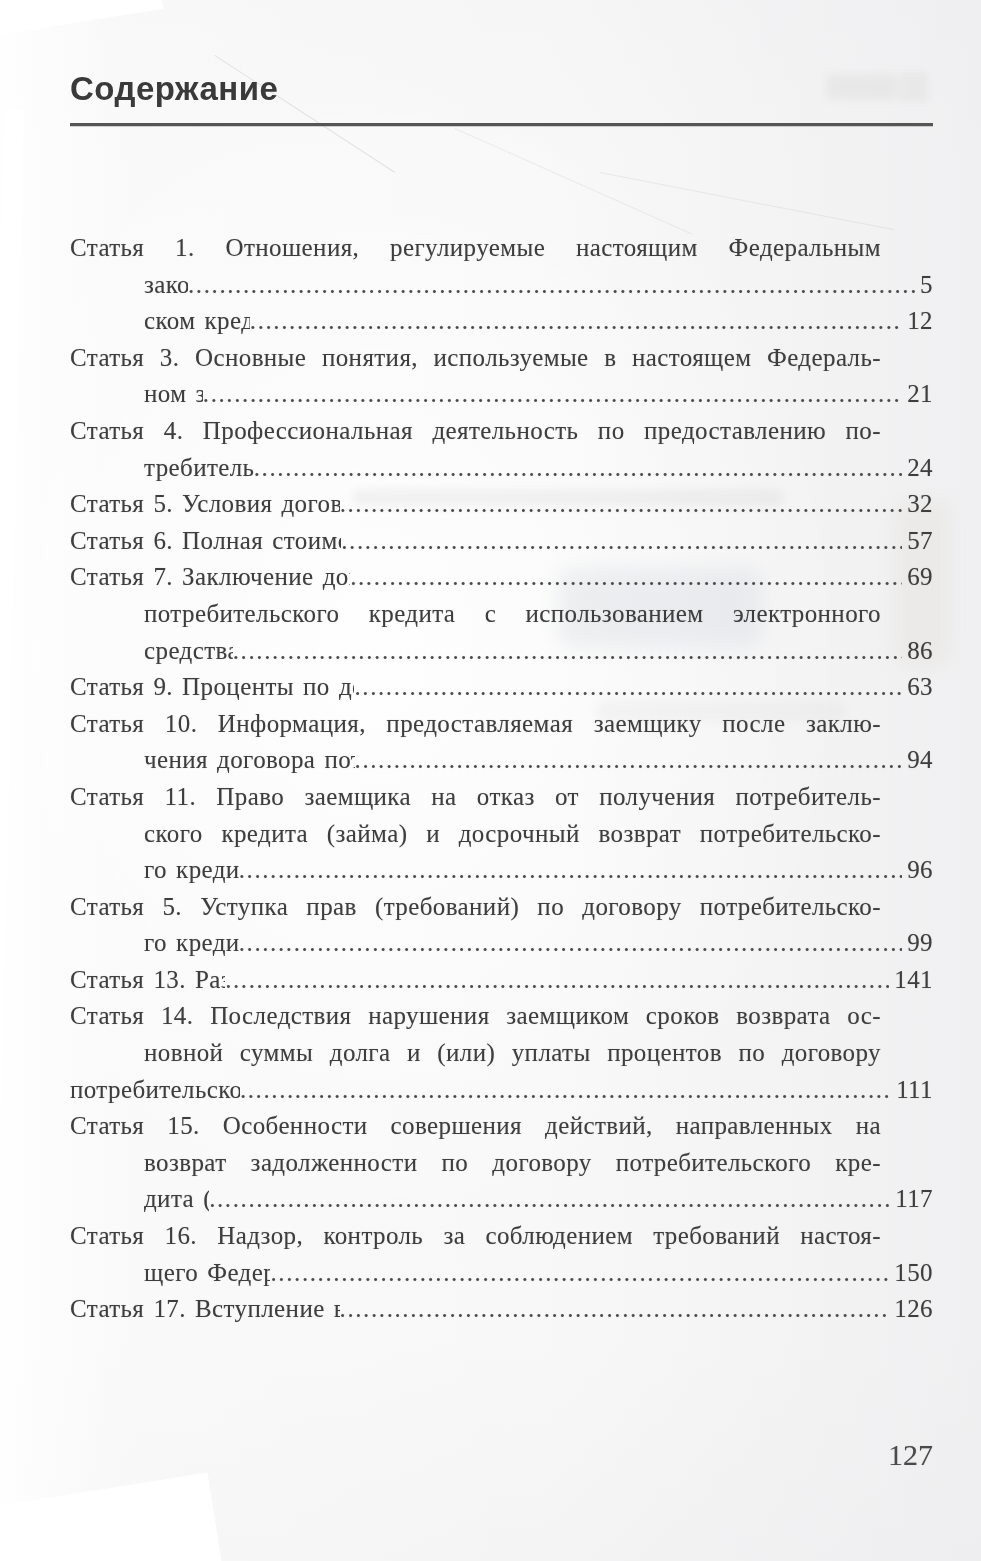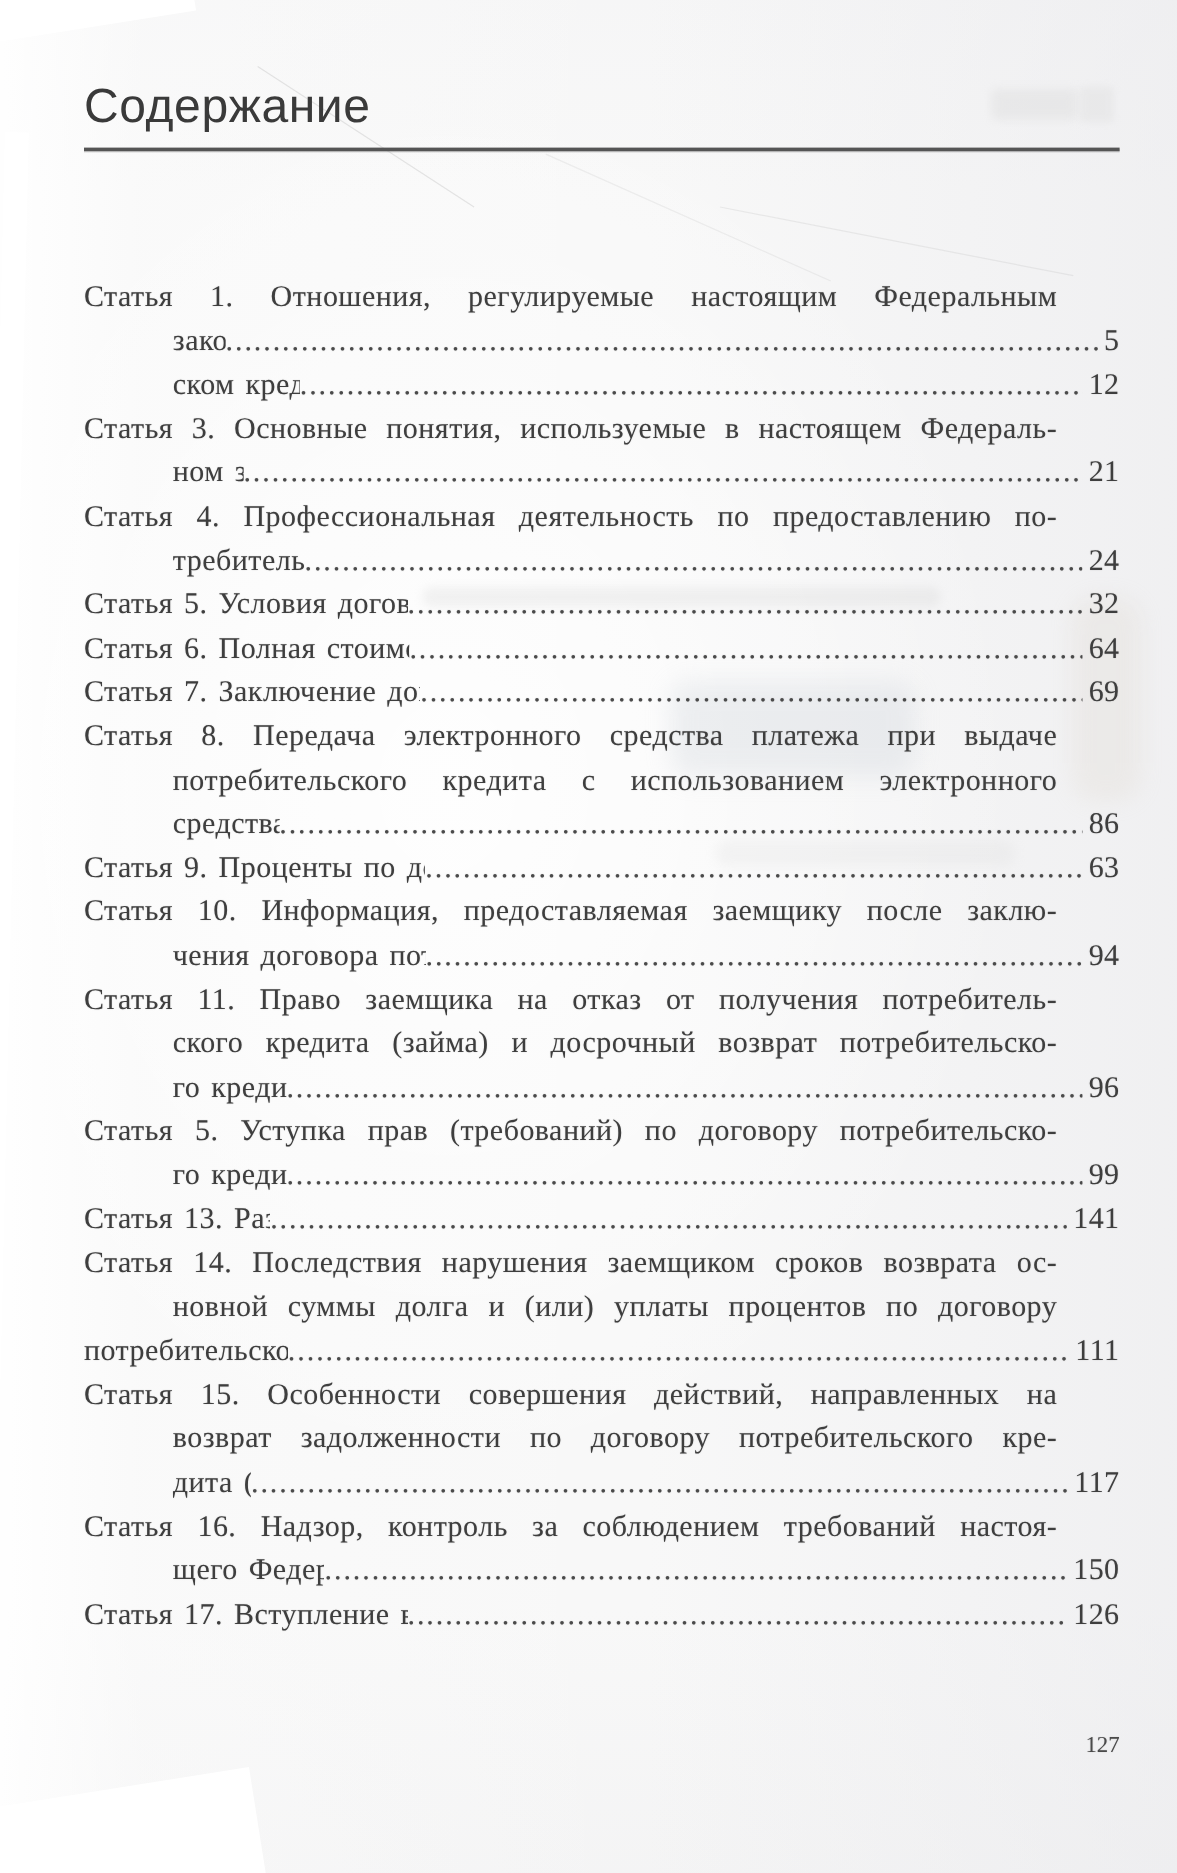--- a/index.html
+++ b/index.html
@@ -47,8 +47,8 @@
   h1.title{
     margin-top:67px;
     font-family:"Liberation Sans","DejaVu Sans",sans-serif;
-    font-weight:normal;
-    font-size:40px;line-height:44px;
+    font-weight:bold;
+    font-size:33px;line-height:44px;
     letter-spacing:0.5px;
     color:var(--title-color);
   }

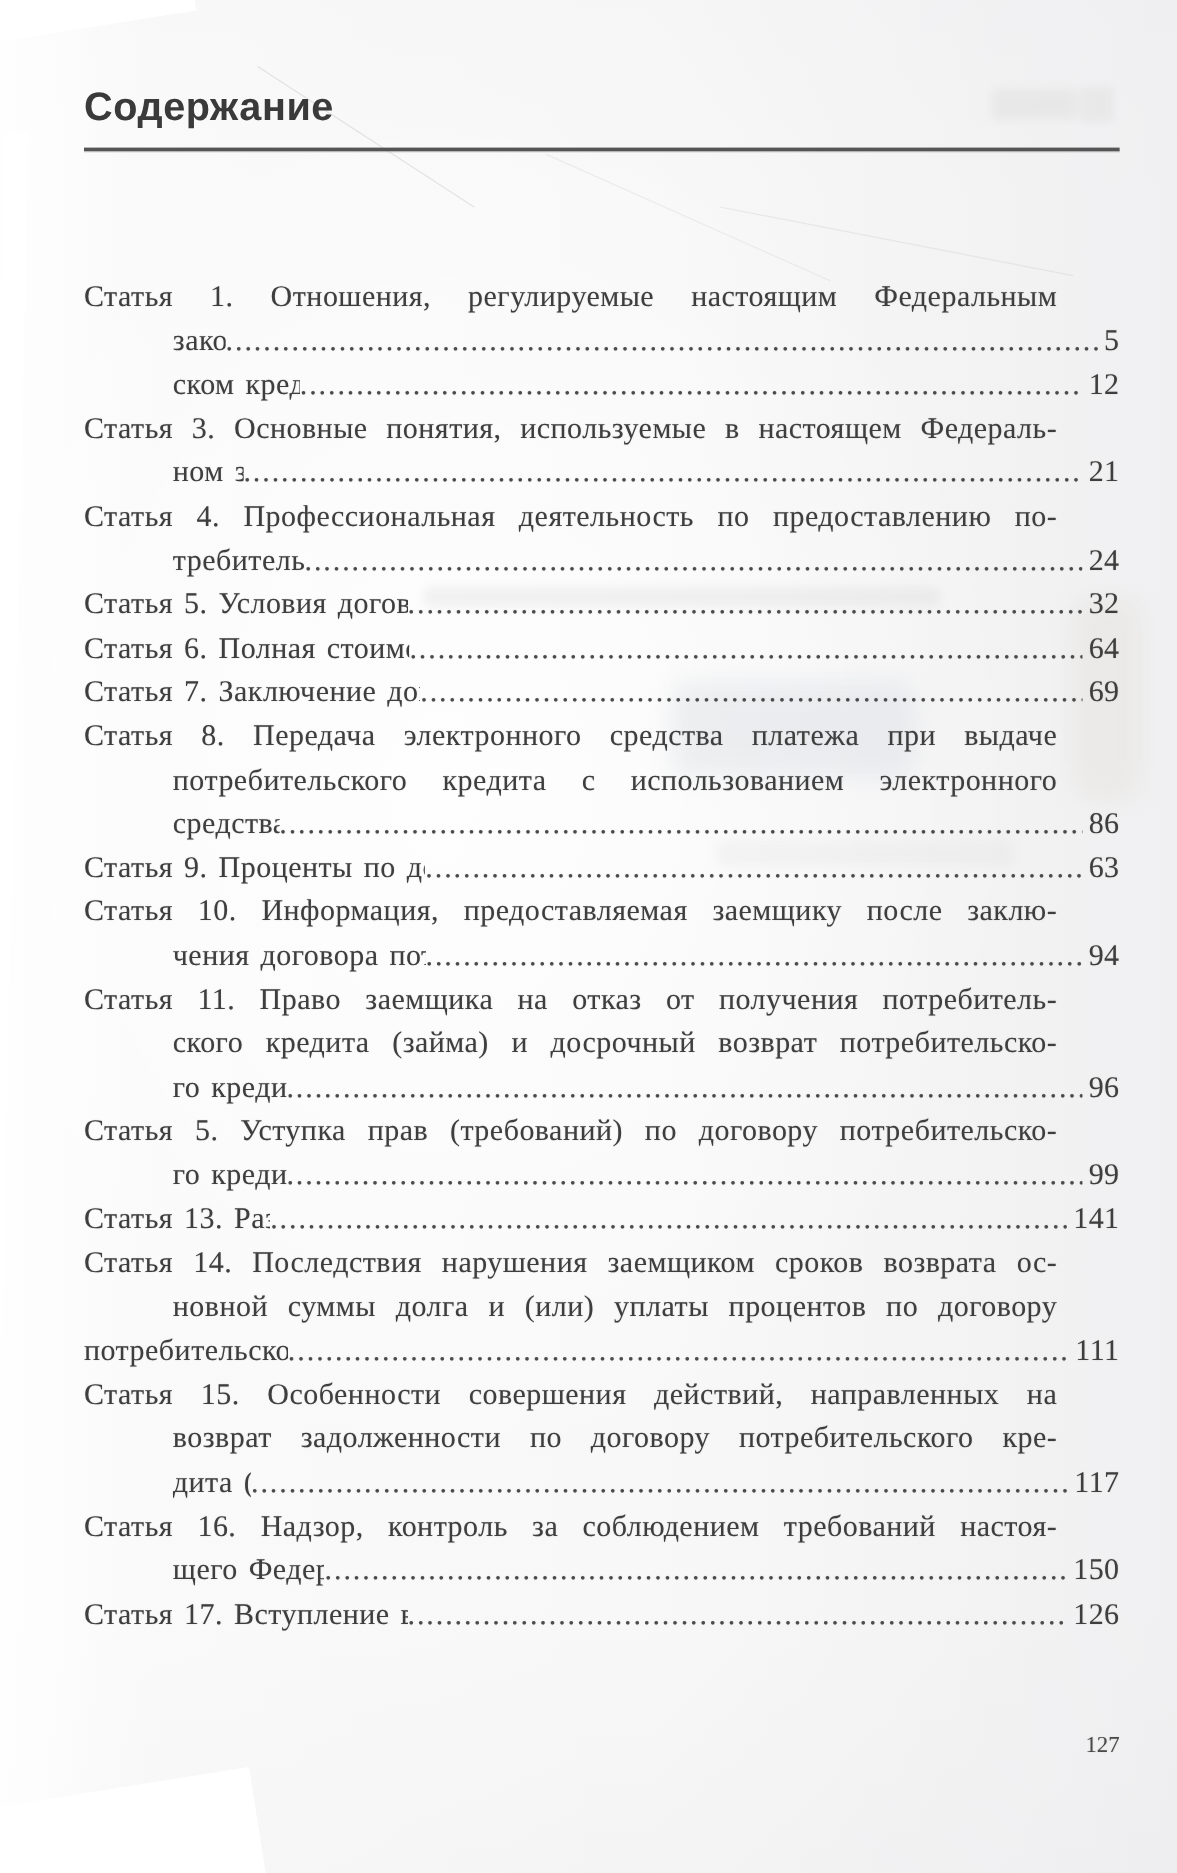--- a/index.html
+++ b/index.html
@@ -151,7 +151,7 @@
         <div class="row">
     <span class="text">Статья 6. Полная стоимость потребительского кредита (займа)</span>
     <span class="leader"></span>
-    <span class="page">64</span>
+    <span class="page">57</span>
   </div>
         <div class="row">
     <span class="text">Статья 7. Заключение договора потребительского кредита (займа)</span>

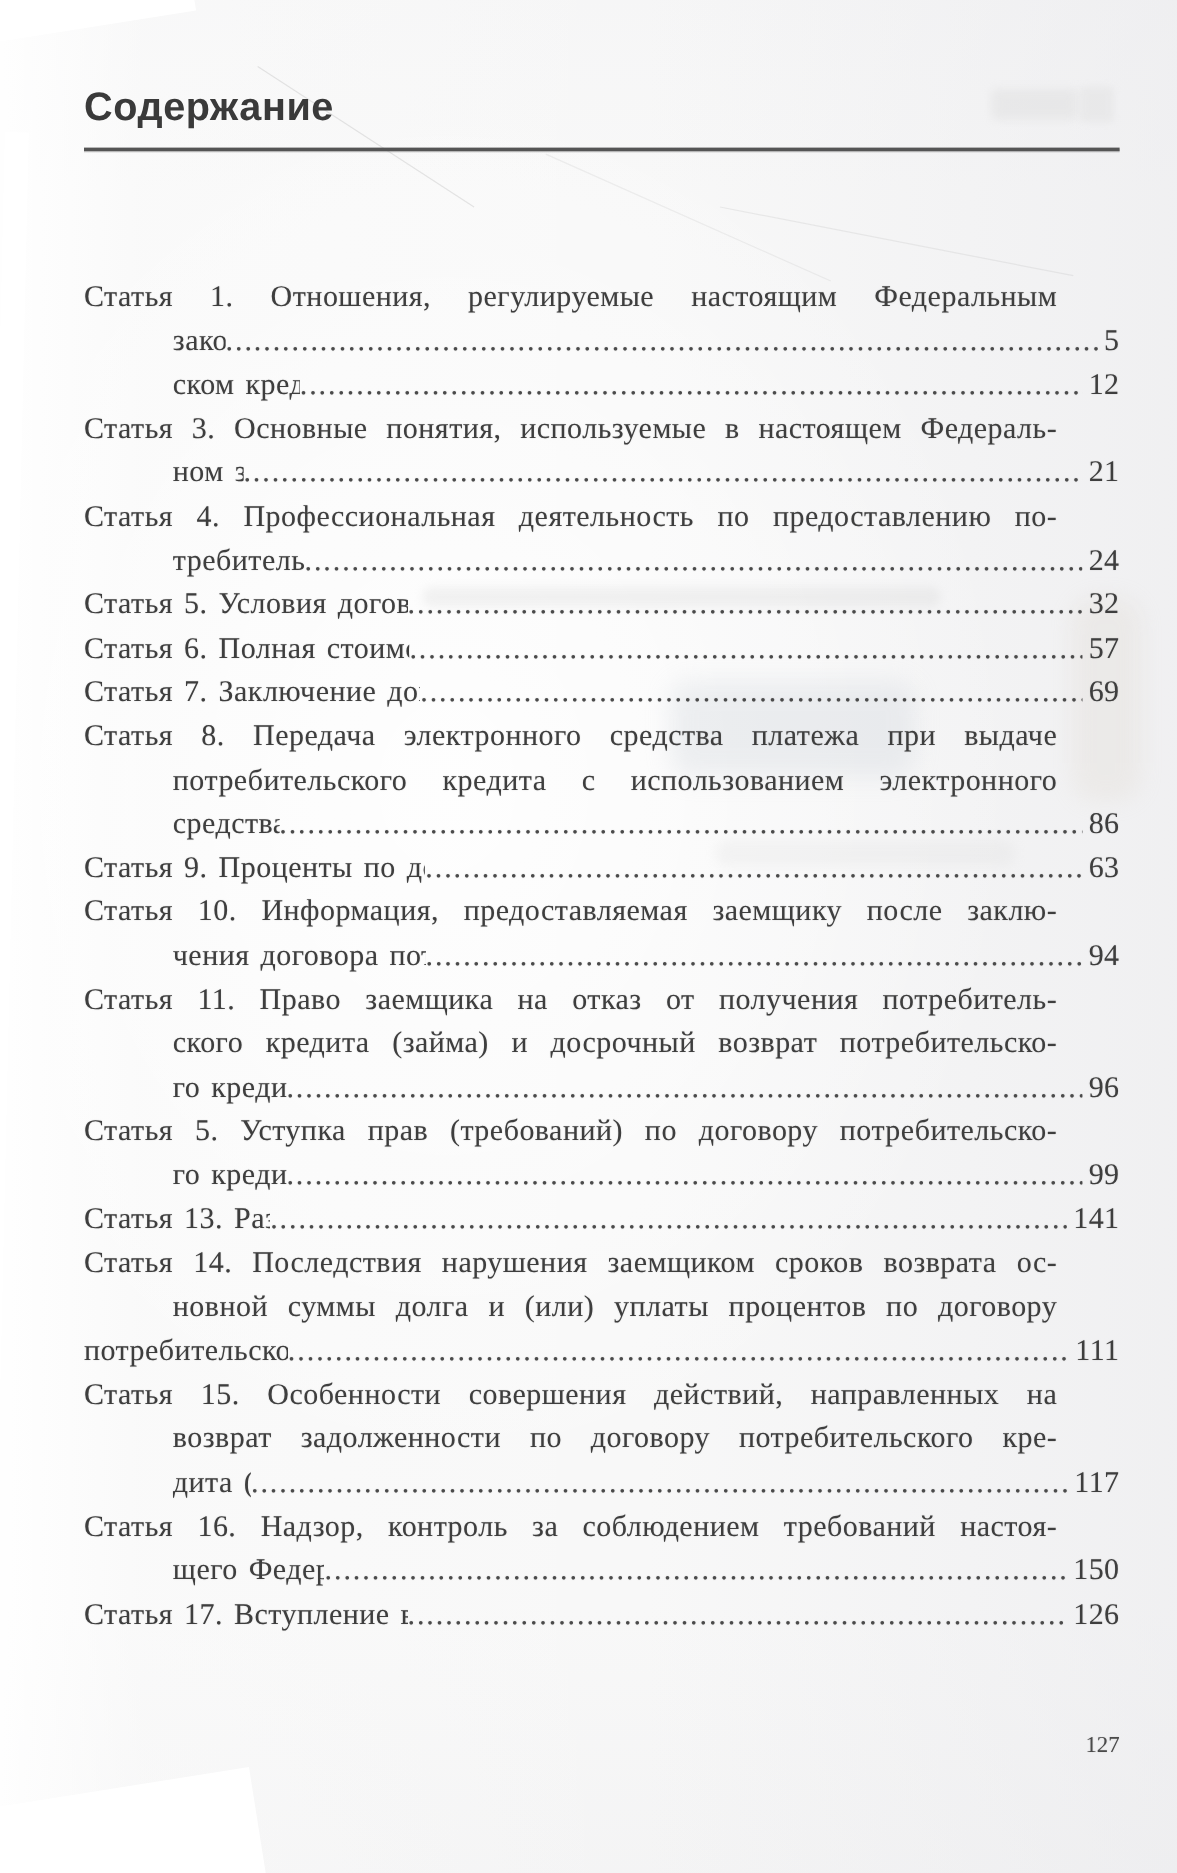--- a/index.html
+++ b/index.html
@@ -158,10 +158,6 @@
     <span class="leader"></span>
     <span class="page">69</span>
   </div>
-        <div class="row fill">
-    <span class="text">Статья 8. Передача электронного средства платежа при выдаче</span>
-
-  </div>
         <div class="row hang fill">
     <span class="text">потребительского кредита с использованием электронного</span>
 

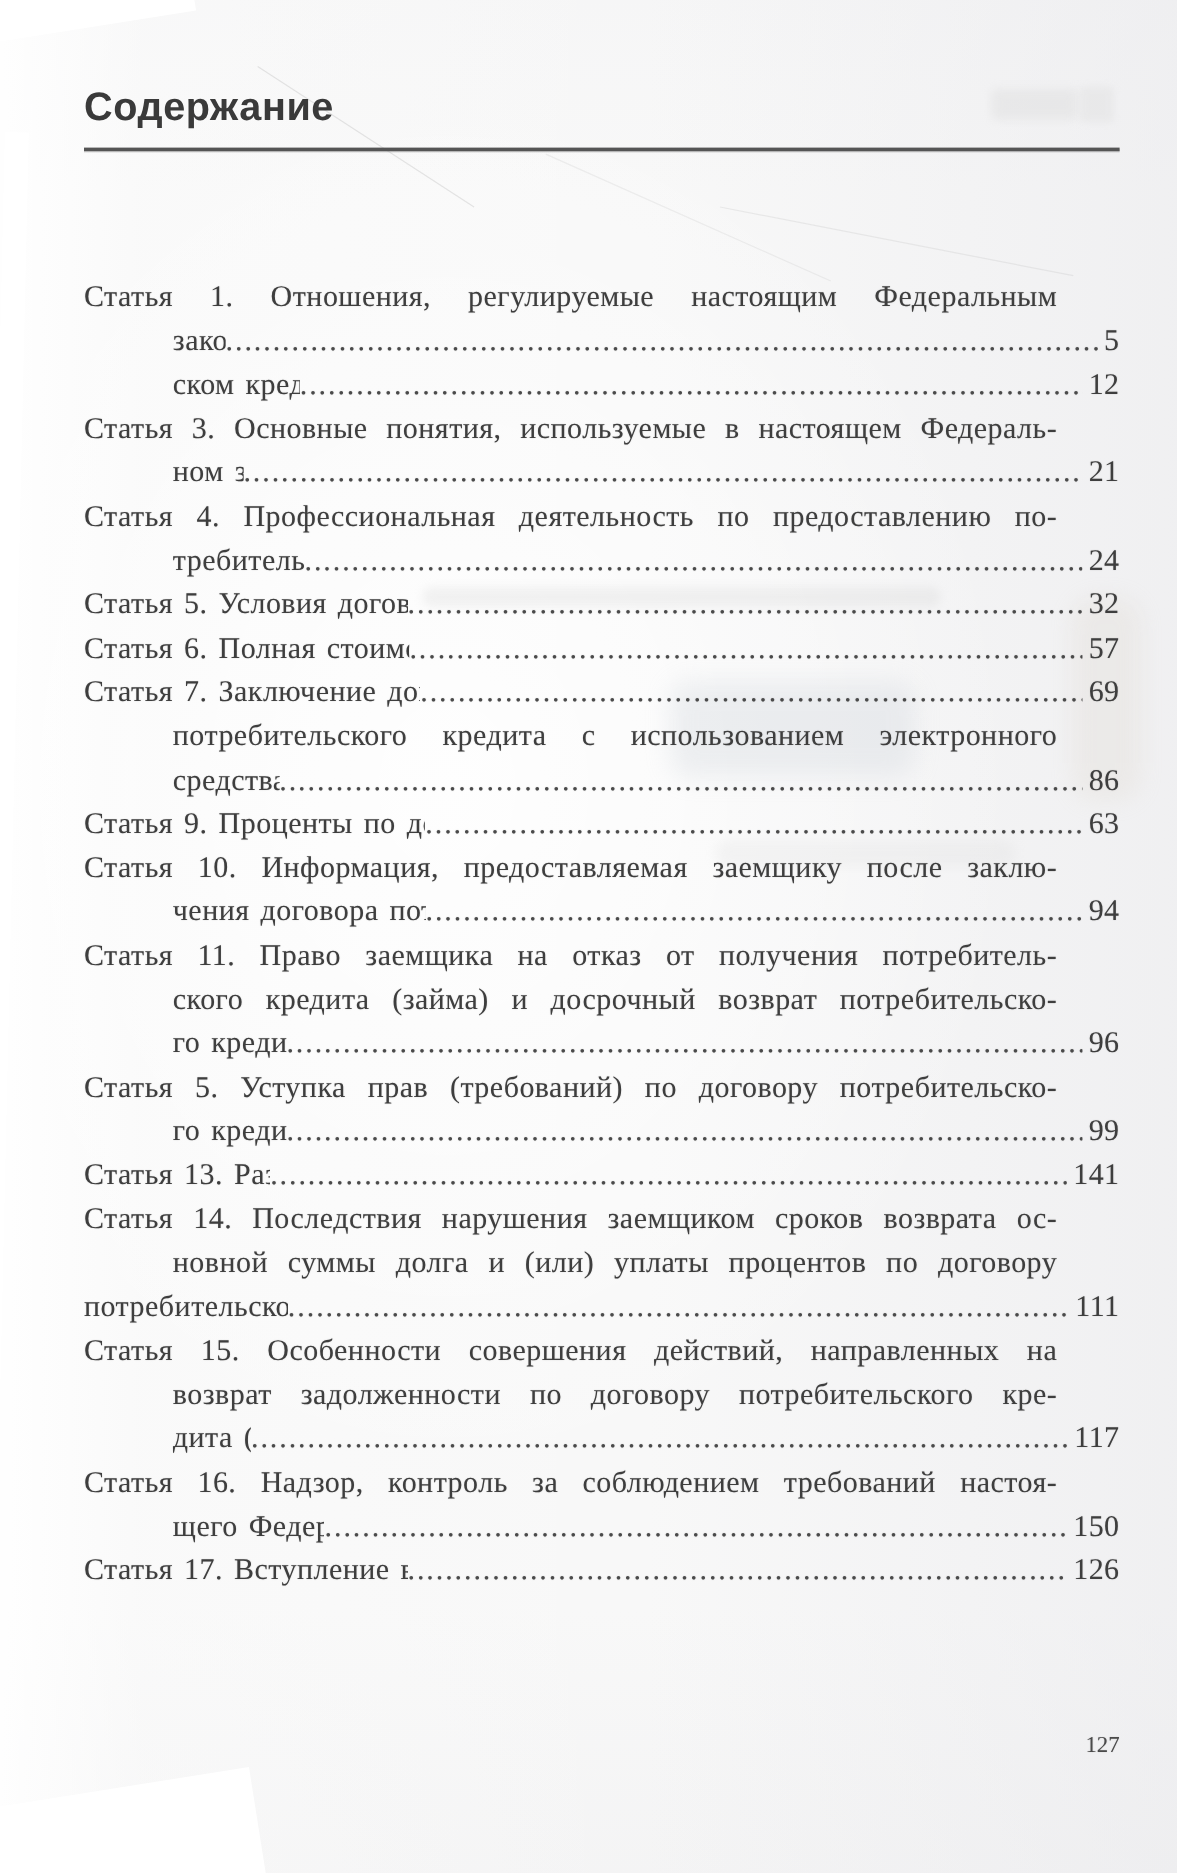--- a/index.html
+++ b/index.html
@@ -84,7 +84,7 @@
   .row .page{flex:0 0 auto;padding-left:5px;}
   .folio{
     position:absolute;right:0;top:1440px;
-    font-size:19px;line-height:30px;
+    font-size:30px;line-height:30px;
     color:#4a4a4a;
     text-shadow:0 0 1px rgba(74,74,74,0.3);
   }

